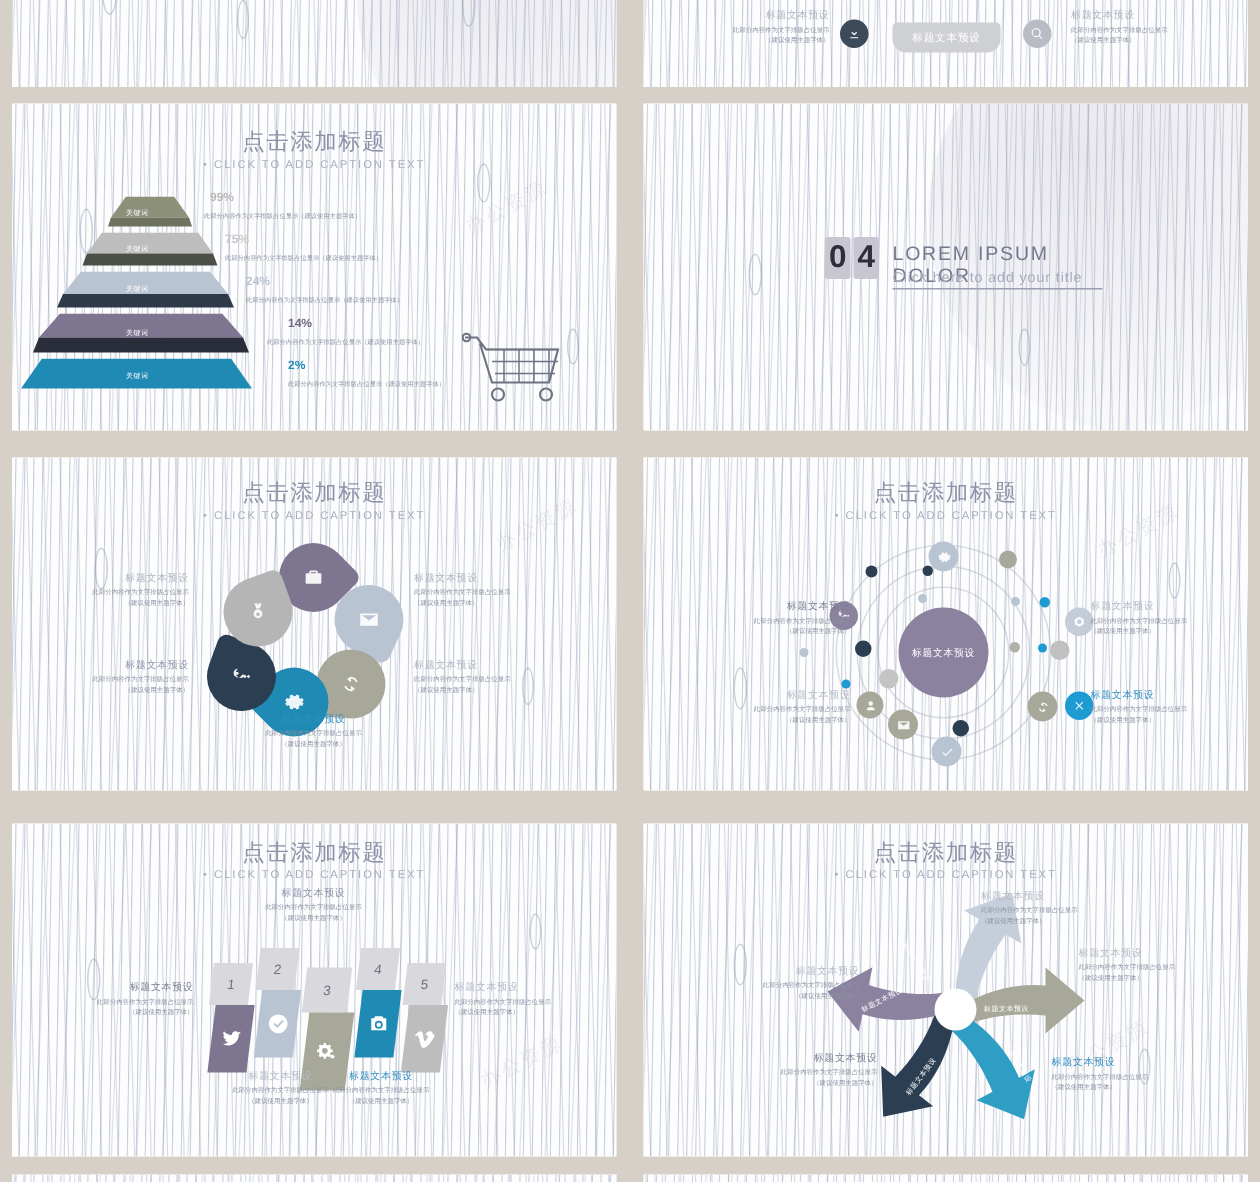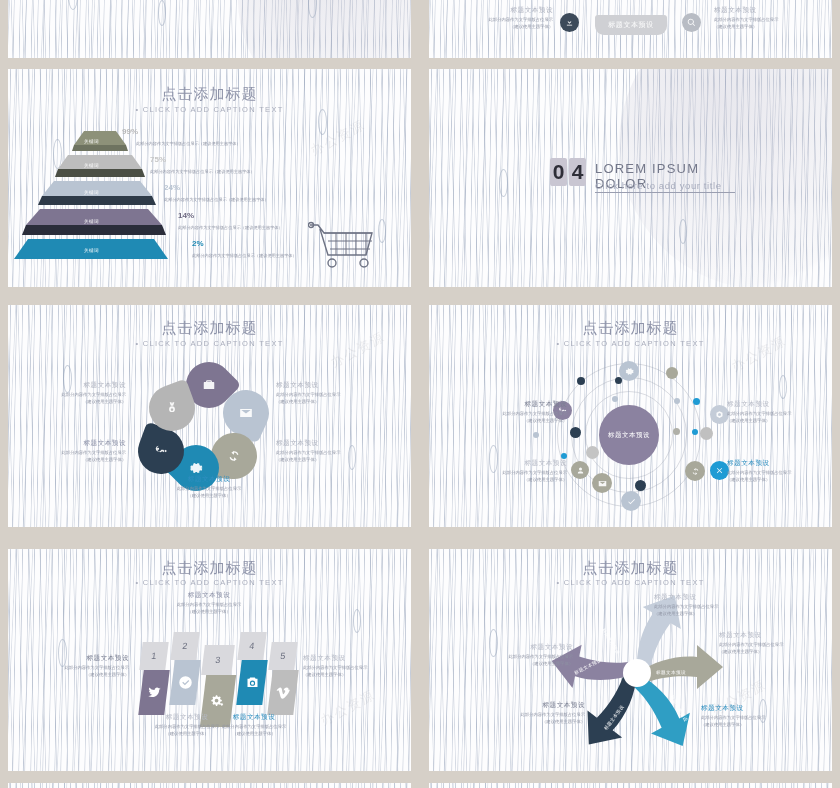--- a/index.html
+++ b/index.html
@@ -280,7 +280,7 @@
       <div style="position:absolute;left:76px;top:179px;font-size:4.6px;color:#fff;letter-spacing:.4px;">关键词</div>
     </div>
 
-    <div class="pct" style="left:114px;top:58px;color:#b9b9b9;">99%</div>
+    <div class="pct" style="left:132px;top:58px;color:#b9b9b9;">99%</div>
     <div class="pline" style="left:128px;top:72px;">此部分内容作为文字排版占位显示（建议使用主题字体）</div>
 
     <div class="pct" style="left:142px;top:86px;color:#c6c6c6;">75%</div>

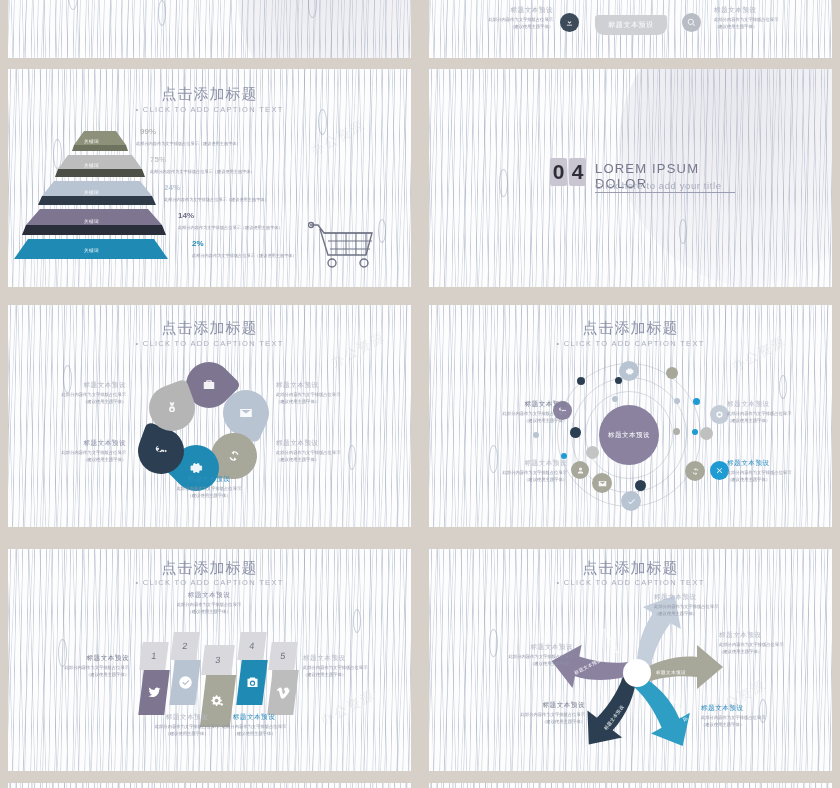--- a/index.html
+++ b/index.html
@@ -289,7 +289,7 @@
     <div class="pct" style="left:156px;top:114px;color:#b9c4d2;text-align:center;">24%</div>
     <div class="pline" style="left:156px;top:128px;">此部分内容作为文字排版占位显示（建议使用主题字体）</div>
 
-    <div class="pct" style="left:170px;top:142px;color:#6e6a82;">14%</div>
+    <div class="pct" style="left:184px;top:142px;color:#6e6a82;">14%</div>
     <div class="pline" style="left:170px;top:156px;">此部分内容作为文字排版占位显示（建议使用主题字体）</div>
 
     <div class="pct" style="left:184px;top:170px;color:#1f8ab4;">2%</div>

